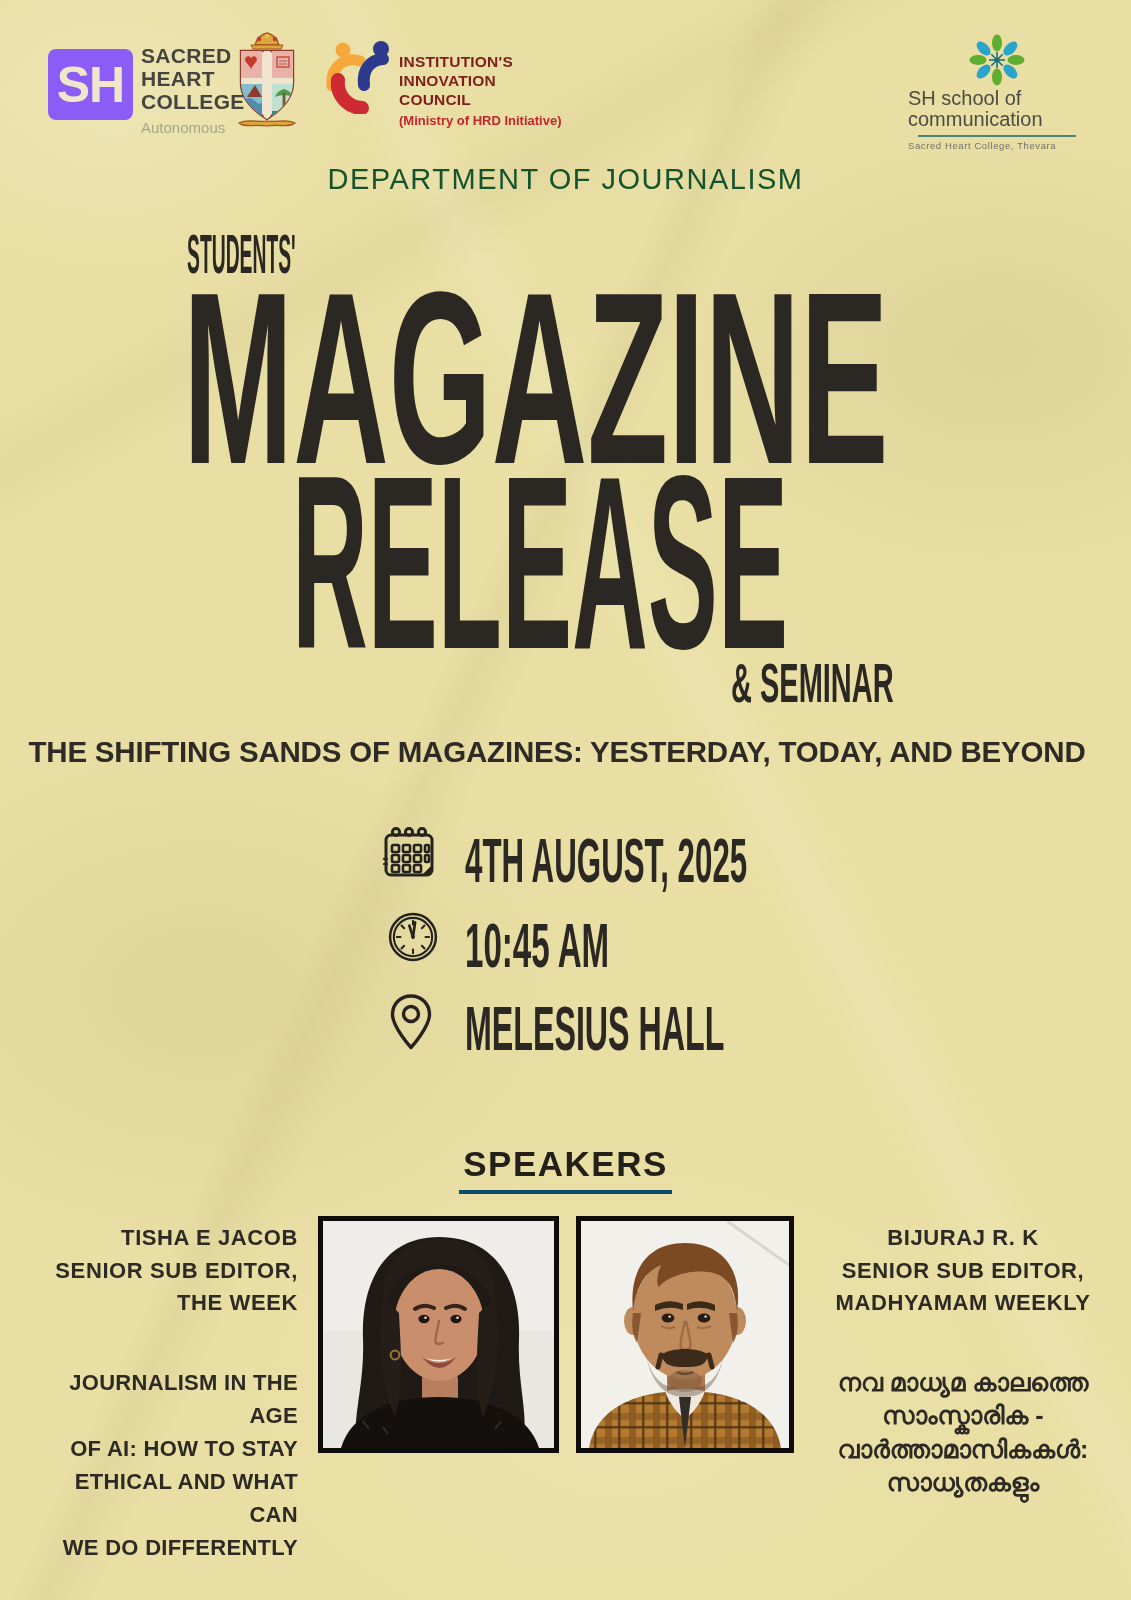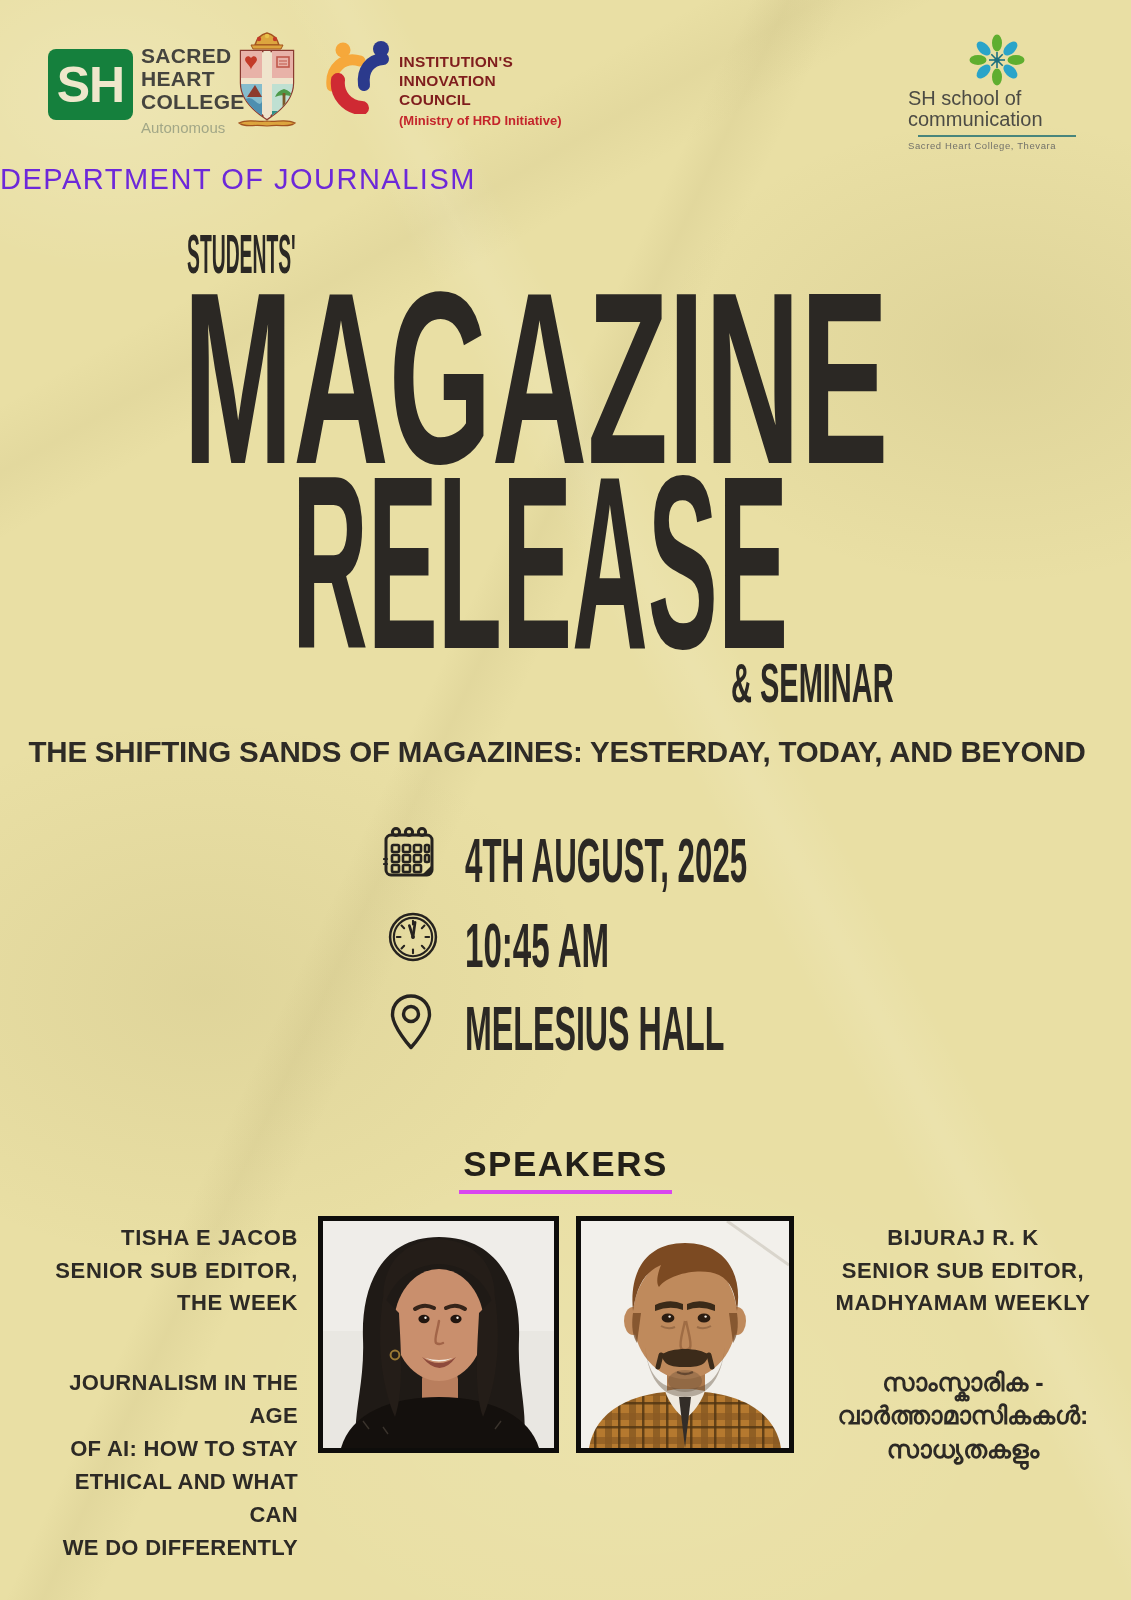--- a/index.html
+++ b/index.html
@@ -22,7 +22,7 @@
   }
   .abs{position:absolute;}
   
-  .sh-box{left:48px;top:49px;width:85px;height:71px;background:#15803d;border-radius:8px;
+  .sh-box{left:48px;top:49px;width:85px;height:71px;background:#8b5cf6;border-radius:8px;
           display:flex;align-items:center;justify-content:center;}
   .sh-box span{font-size:50px;font-weight:700;color:#eee7cb;letter-spacing:-1px;}
   .college-text{left:141px;top:44px;line-height:23px;}

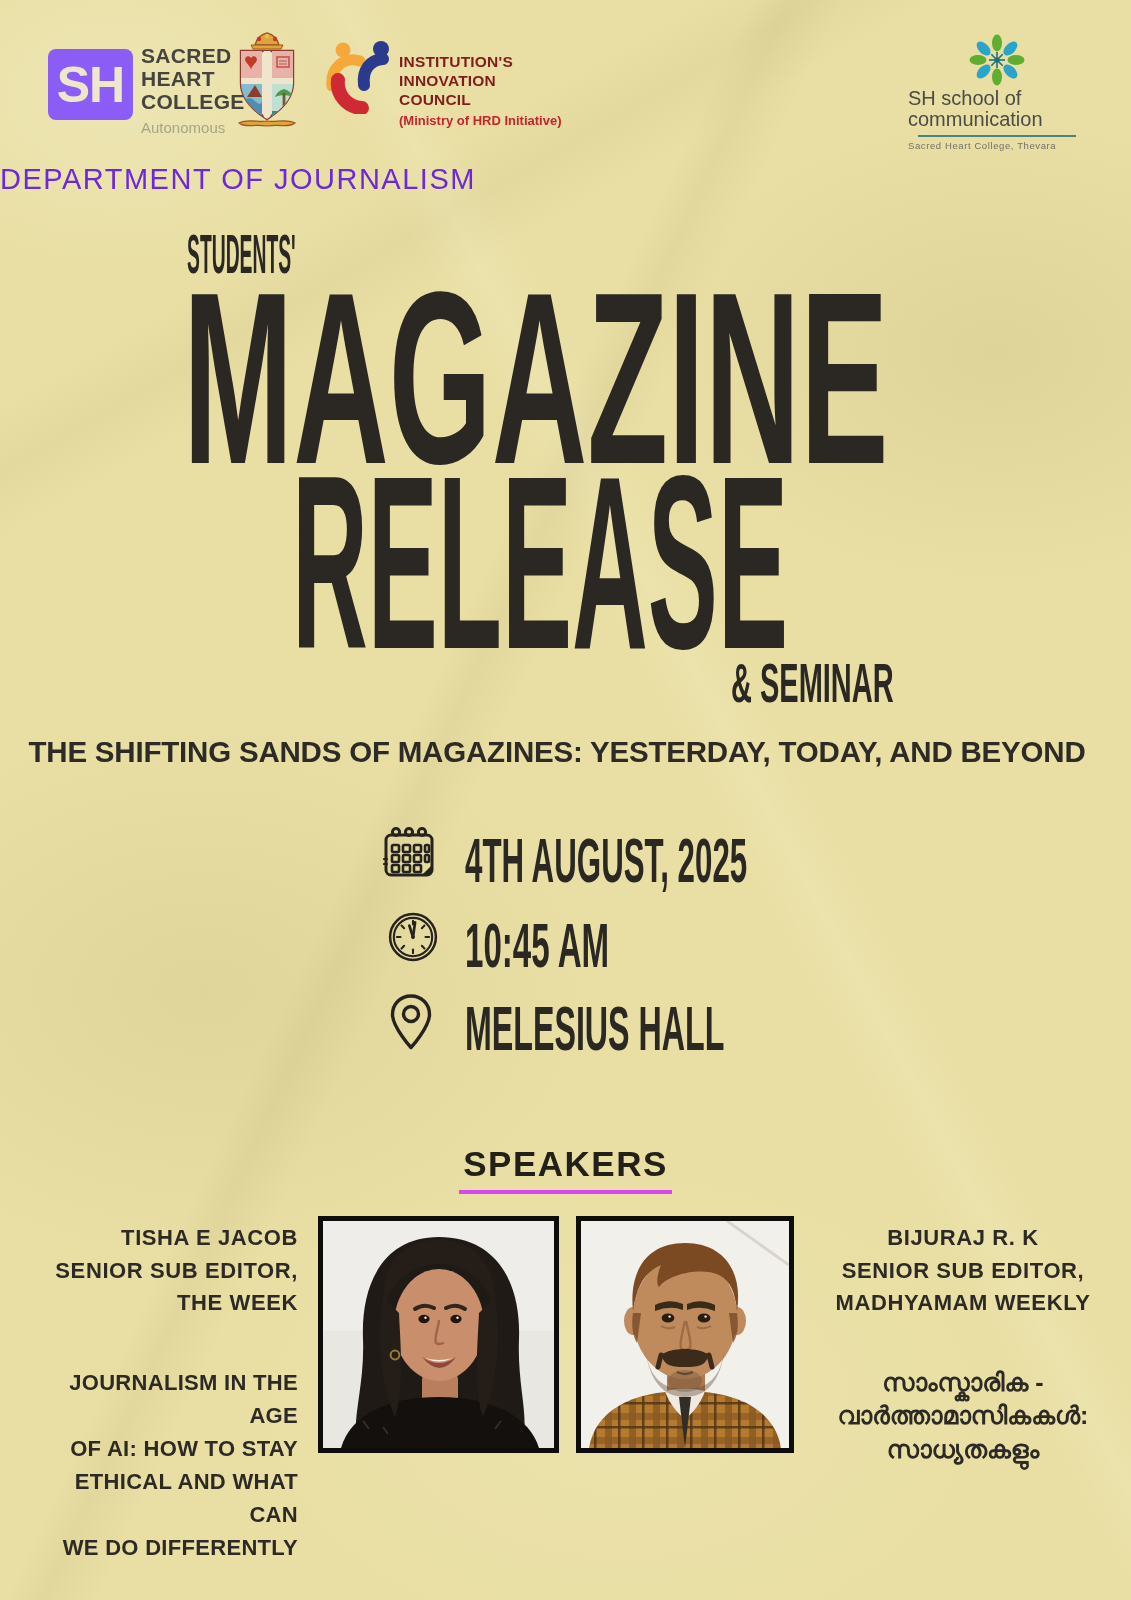--- a/index.html
+++ b/index.html
@@ -39,8 +39,8 @@
   .school-divider{height:2px;background:#48857c;margin:5px 10px 3px;}
   .school-sub{font-size:9.5px;color:#72716a;letter-spacing:.6px;}
   
-  .dept{left:0;right:0;top:163px;font-size:29px;font-weight:400;
-        color:#6d28d9;letter-spacing:1.5px;}
+  .dept{left:0;right:0;top:163px;text-align:center;font-size:29px;font-weight:400;
+        color:#14532d;letter-spacing:1.5px;}
   
   .stamp{position:absolute;font-weight:700;color:#2b2824;line-height:1;white-space:nowrap;
          transform-origin:left top;}

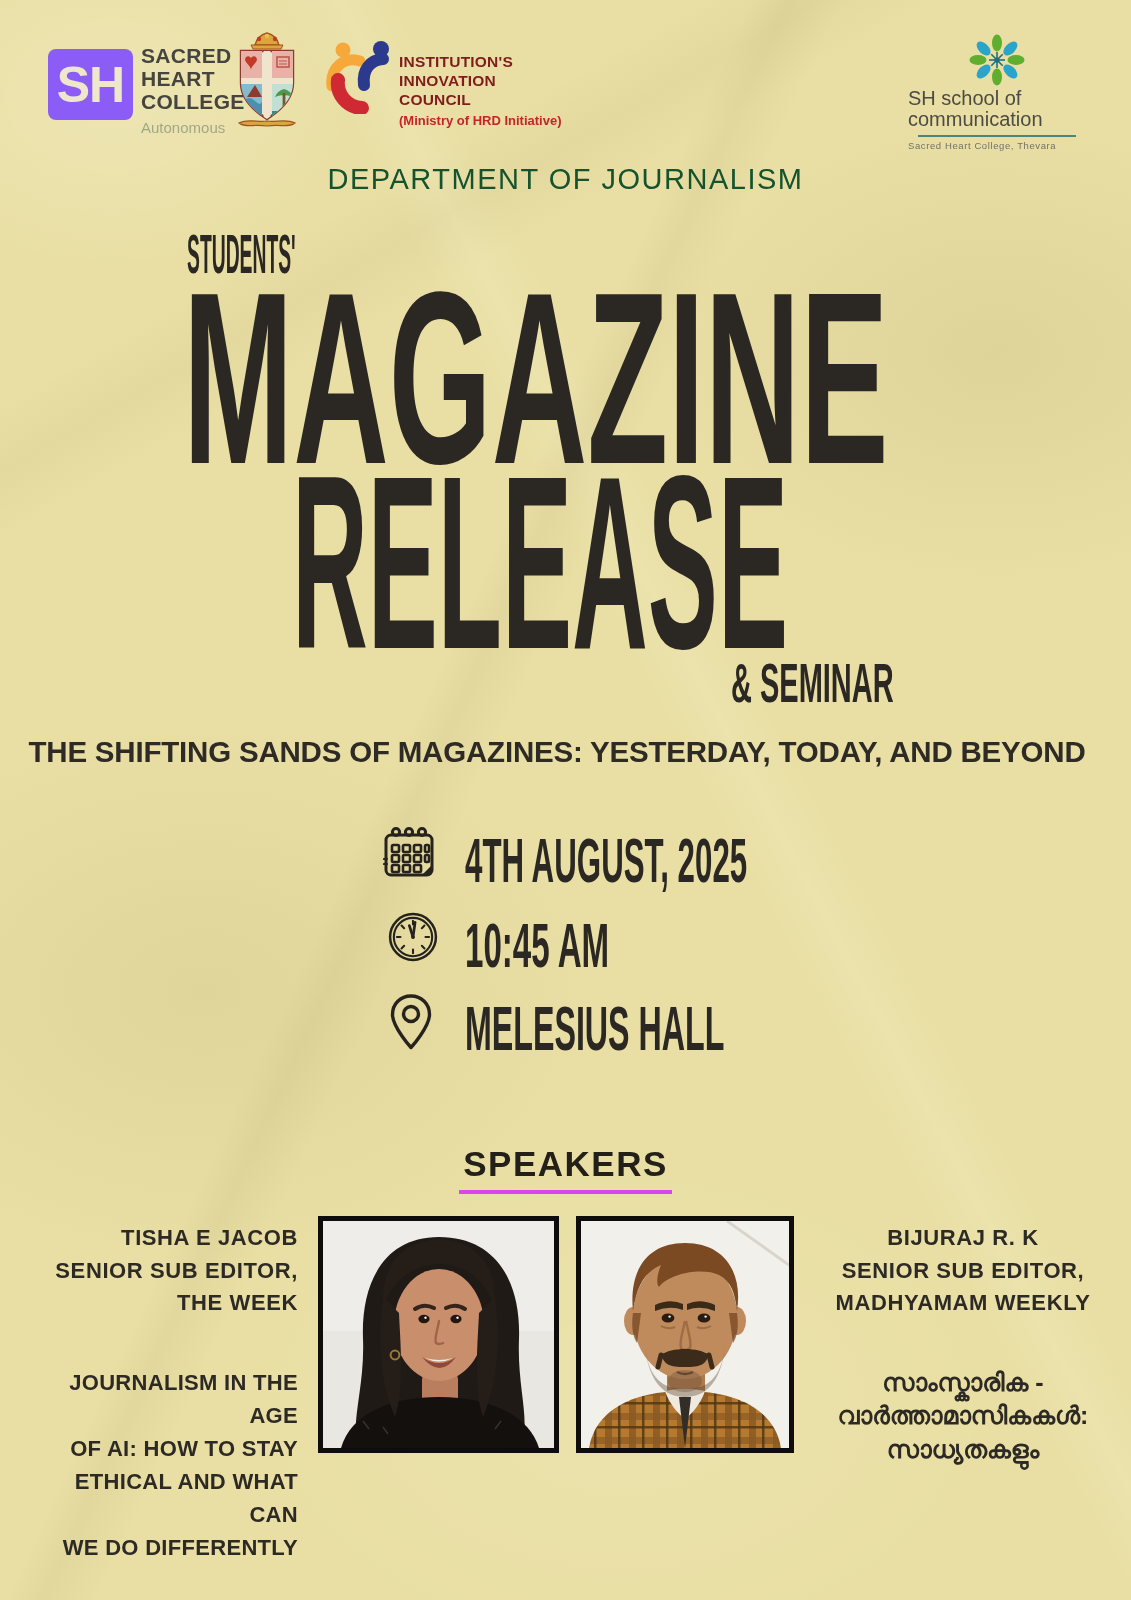--- a/index.html
+++ b/index.html
@@ -61,7 +61,7 @@
   
   .speakers-h{left:0;right:0;top:1144px;text-align:center;}
   .speakers-h span{display:inline-block;font-size:35px;font-weight:700;letter-spacing:1.5px;
-        color:#232019;border-bottom:4px solid #d946ef;padding:0 4px 6px;}
+        color:#232019;border-bottom:4px solid #0c4a6e;padding:0 4px 6px;}
   .sp-col{position:absolute;top:1222px;}
   .sp-left{left:28px;width:270px;text-align:right;}
   .sp-right{left:807px;width:312px;text-align:center;}

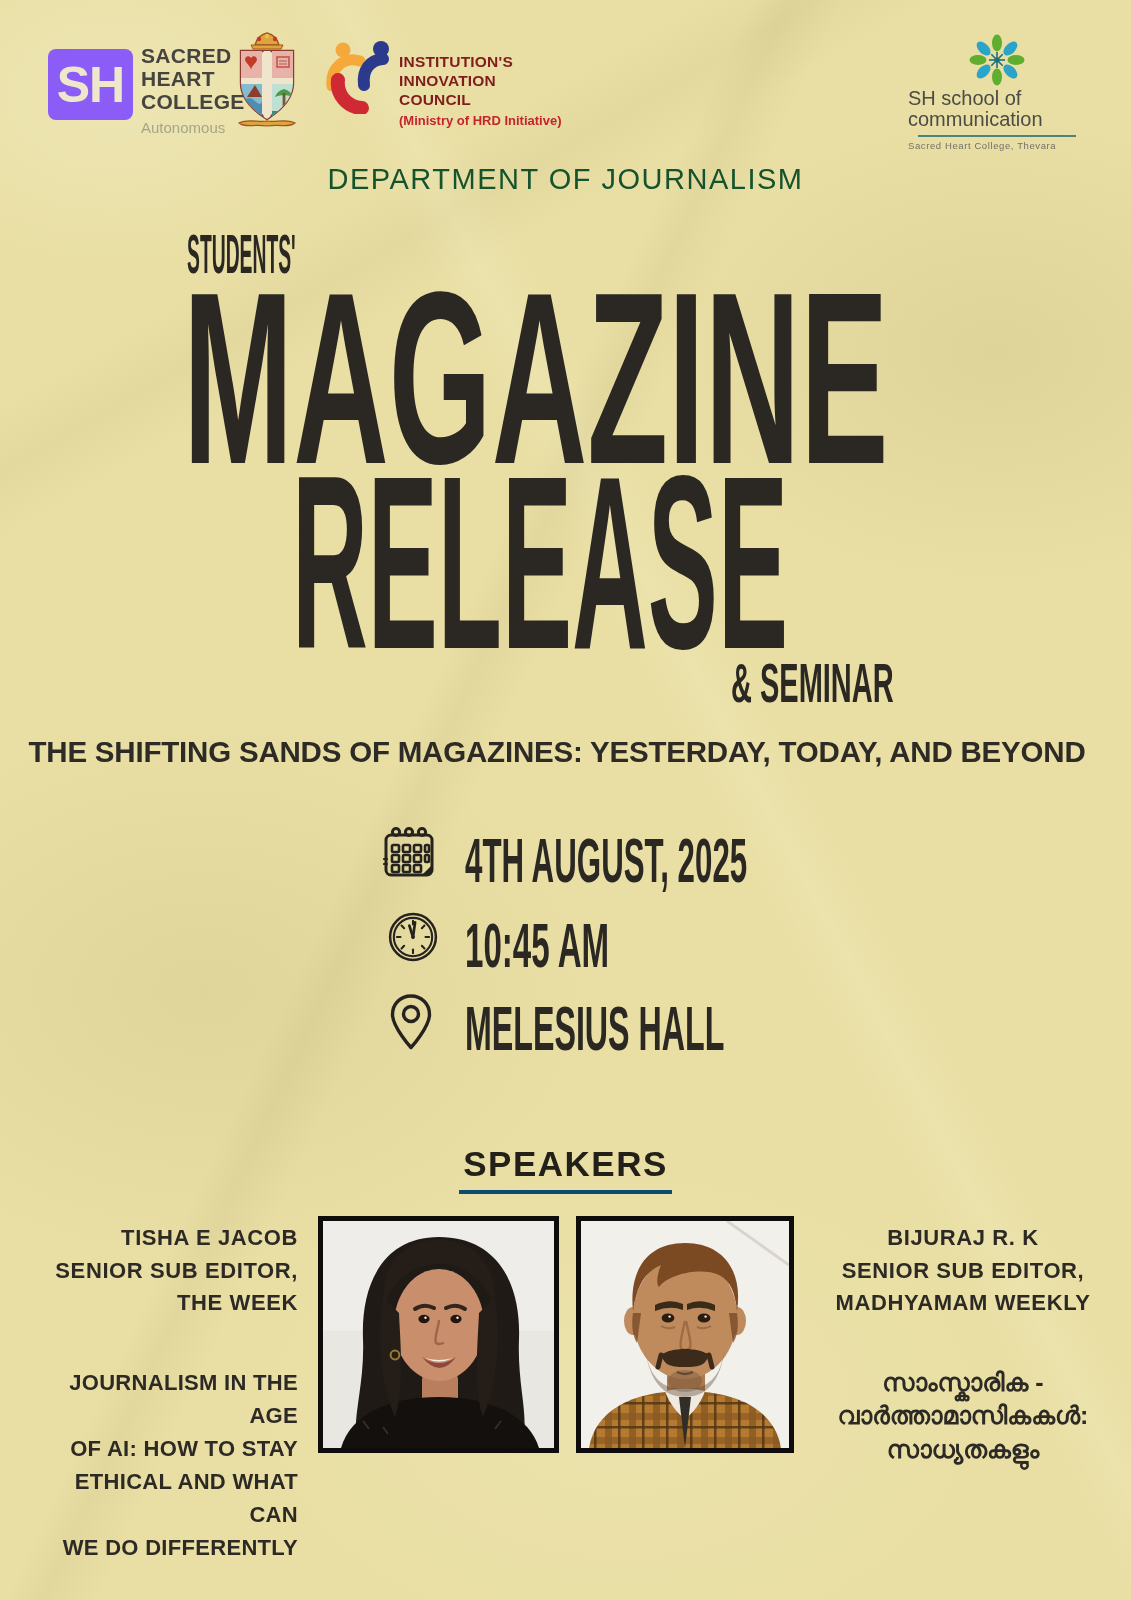--- a/index.html
+++ b/index.html
@@ -308,6 +308,7 @@
     <div class="sp-name-line">SENIOR SUB EDITOR,</div>
     <div class="sp-name-line">MADHYAMAM WEEKLY</div>
     <div class="sp-topic sp-topic-ml">
+      <div class="sp-topic-line">നവ മാധ്യമ കാലത്തെ</div>
       <div class="sp-topic-line">സാംസ്കാരിക -</div>
       <div class="sp-topic-line">വാർത്താമാസികകൾ:</div>
       <div class="sp-topic-line">സാധ്യതകളും</div>

